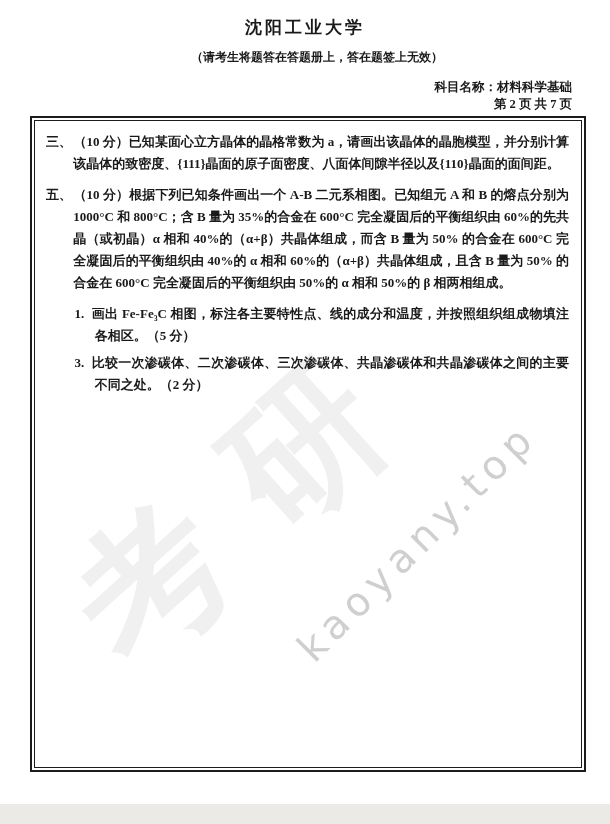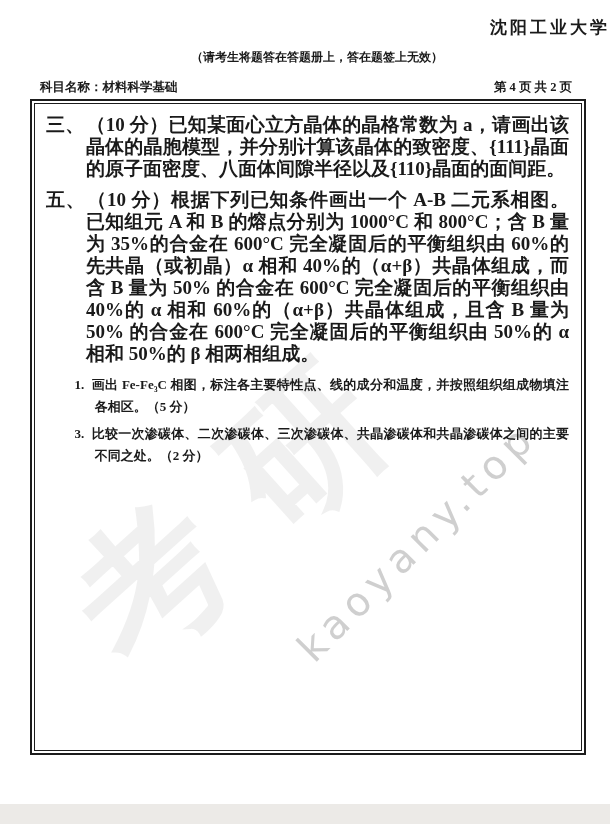--- a/index.html
+++ b/index.html
@@ -33,7 +33,7 @@
   .content { position: relative; z-index: 1; }
 
   .university {
-    text-align: right; font-size: 17px; font-weight: bold;
+    text-align: center; font-size: 17px; font-weight: bold;
     letter-spacing: 3px; padding-top: 16px;
   }
   .exam-title {

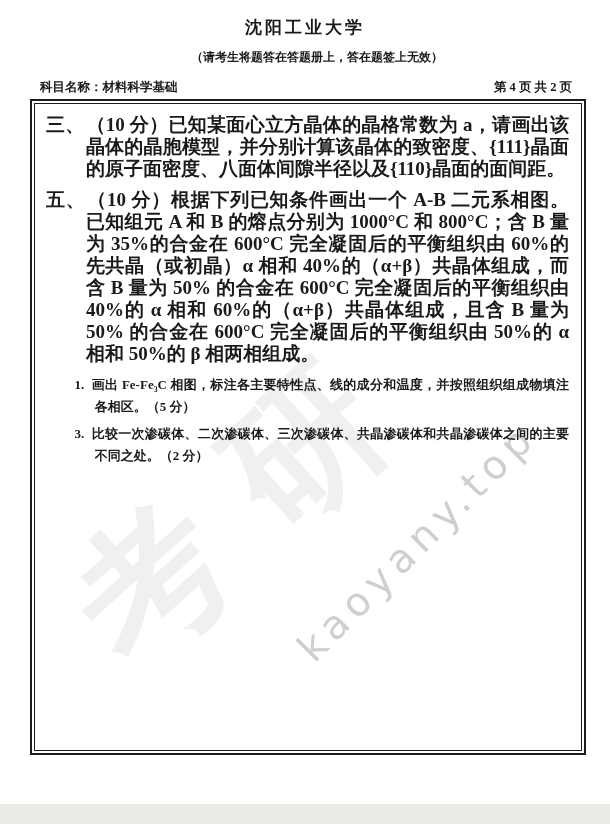--- a/index.html
+++ b/index.html
@@ -48,7 +48,7 @@
   .meta-row {
     display: flex; justify-content: space-between; align-items: flex-end;
     margin: 13px 26px 3px 30px; padding: 0 12px 0 10px;
-    font-size: 12.5px; font-weight: bold;
+    font-size: 12.5px; font-weight: bold; flex-direction: column;
   }
 
   .q-box {

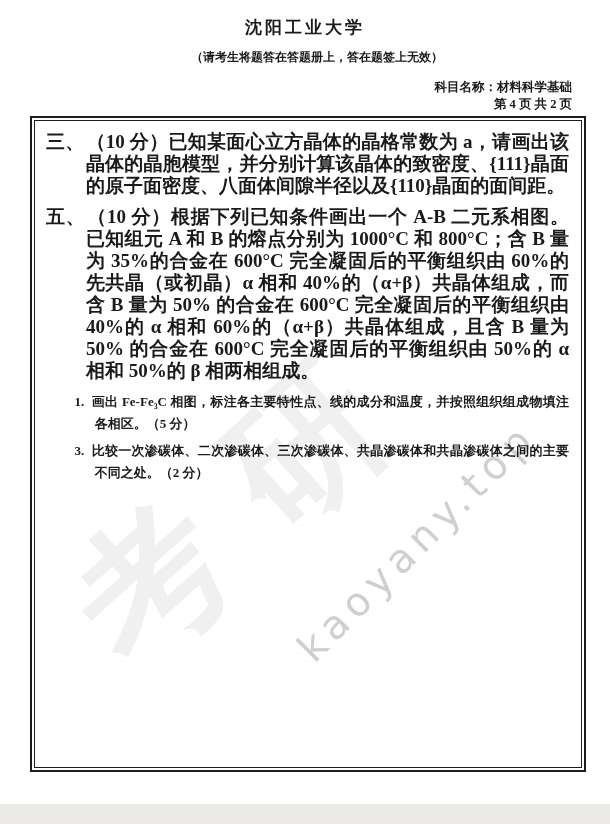--- a/index.html
+++ b/index.html
@@ -99,7 +99,7 @@
 
     <div class="meta-row">
       <span>科目名称：材料科学基础</span>
-      <span>第 4 页 共 2 页</span>
+      <span>第 2 页 共 7 页</span>
     </div>
 
     <div class="q-box">

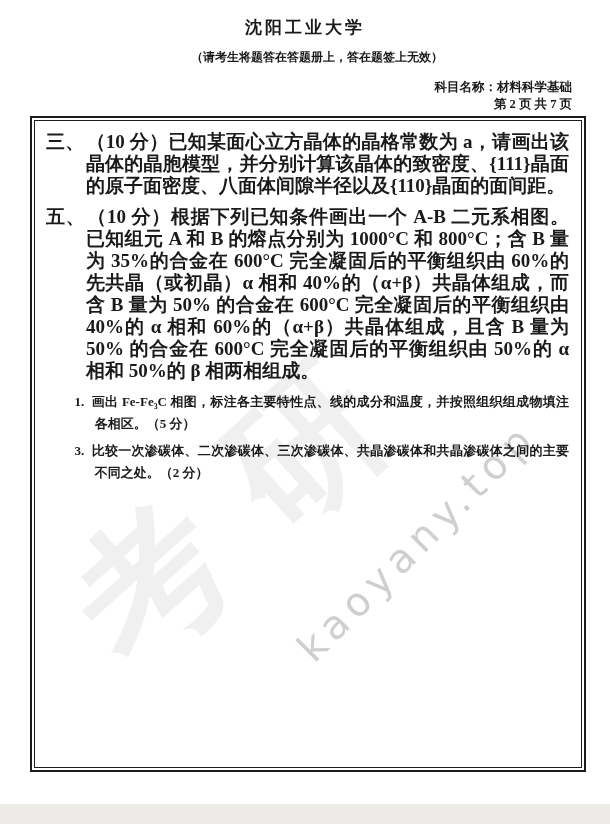--- a/index.html
+++ b/index.html
@@ -66,7 +66,7 @@
   }
 
   .question {
-    font-size: 19px; line-height: 22px; font-weight: 600;
+    font-size: 13px; line-height: 22px; font-weight: 600;
     text-align: justify;
     padding-left: 2.1em; text-indent: -2.1em;
     margin: 0 0 9px 0;

